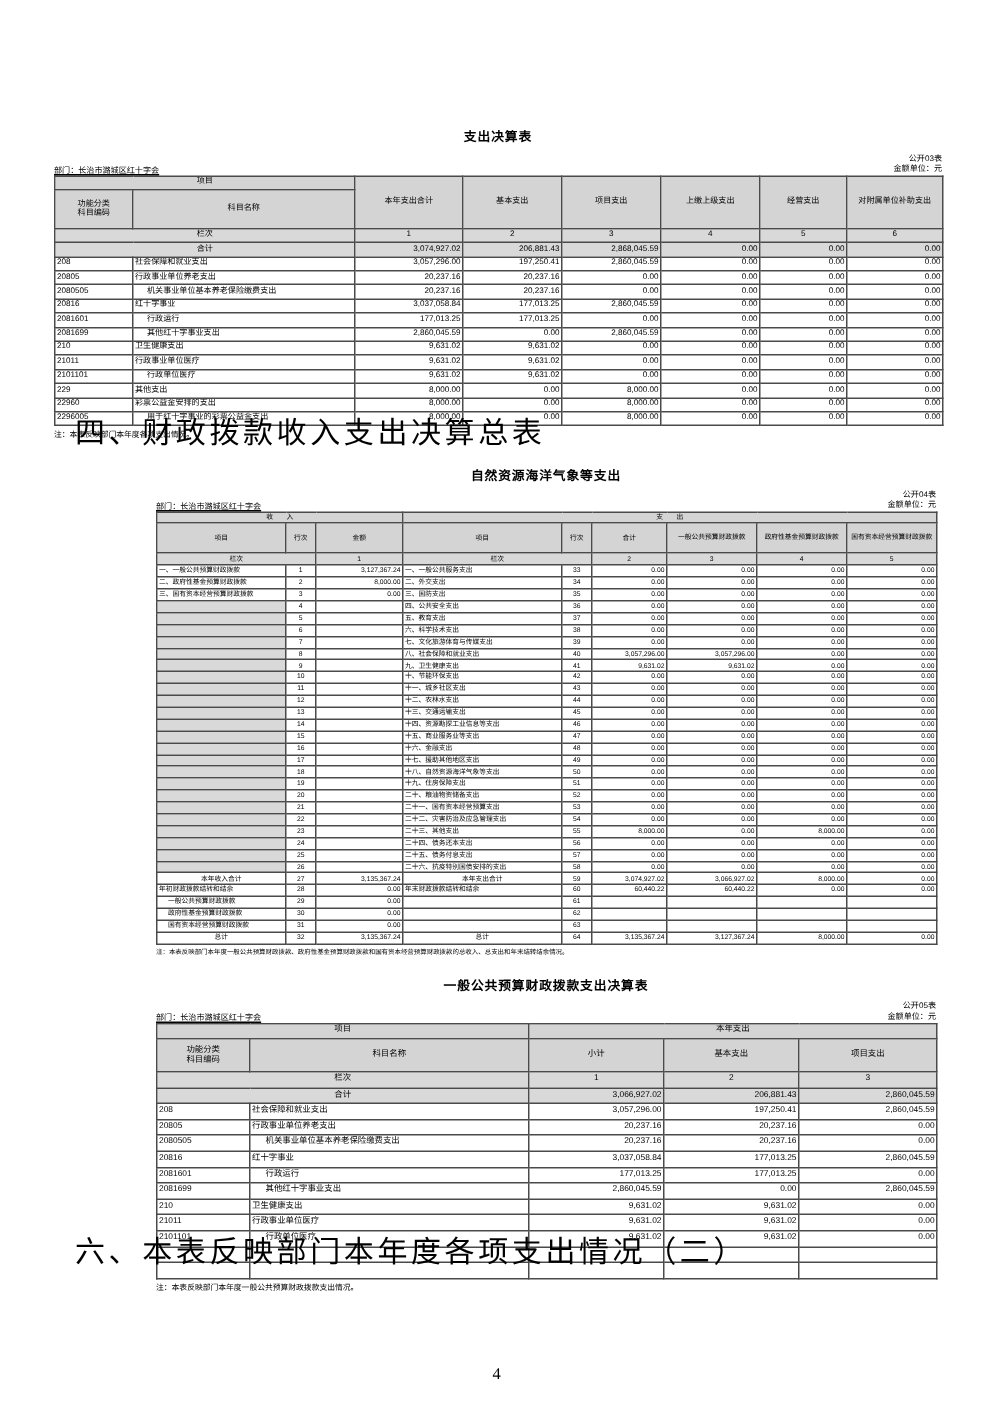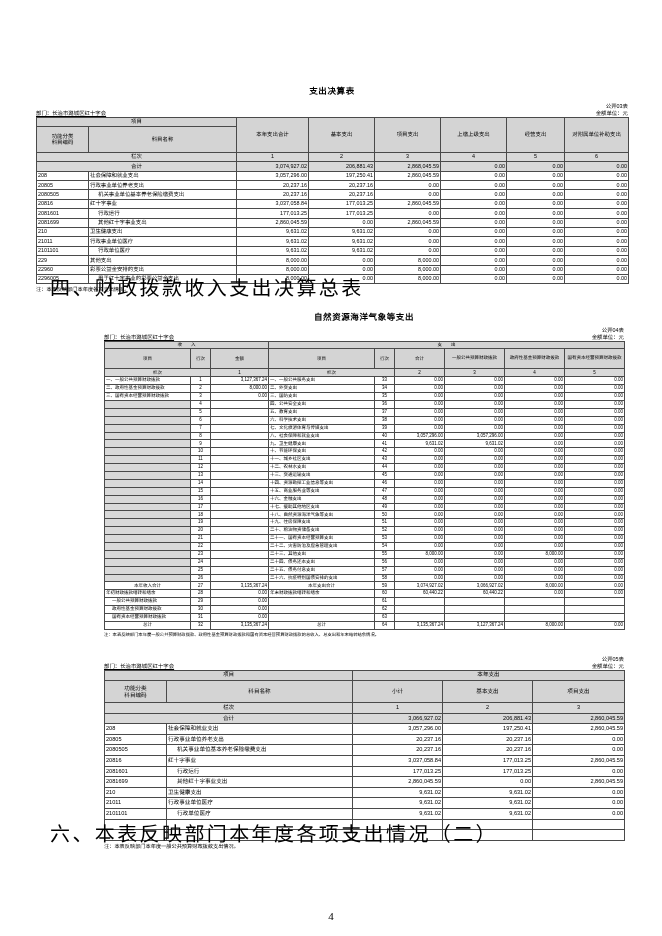--- a/index.html
+++ b/index.html
@@ -706,6 +706,7 @@
 
   <div class="block" id="block-t3">
 
+    <div class="tbl-title">一般公共预算财政拨款支出决算表</div>
 
     <div class="meta-row" style="margin-top:6px;">
       <span class="meta-left">部门：长治市潞城区红十字会</span>

